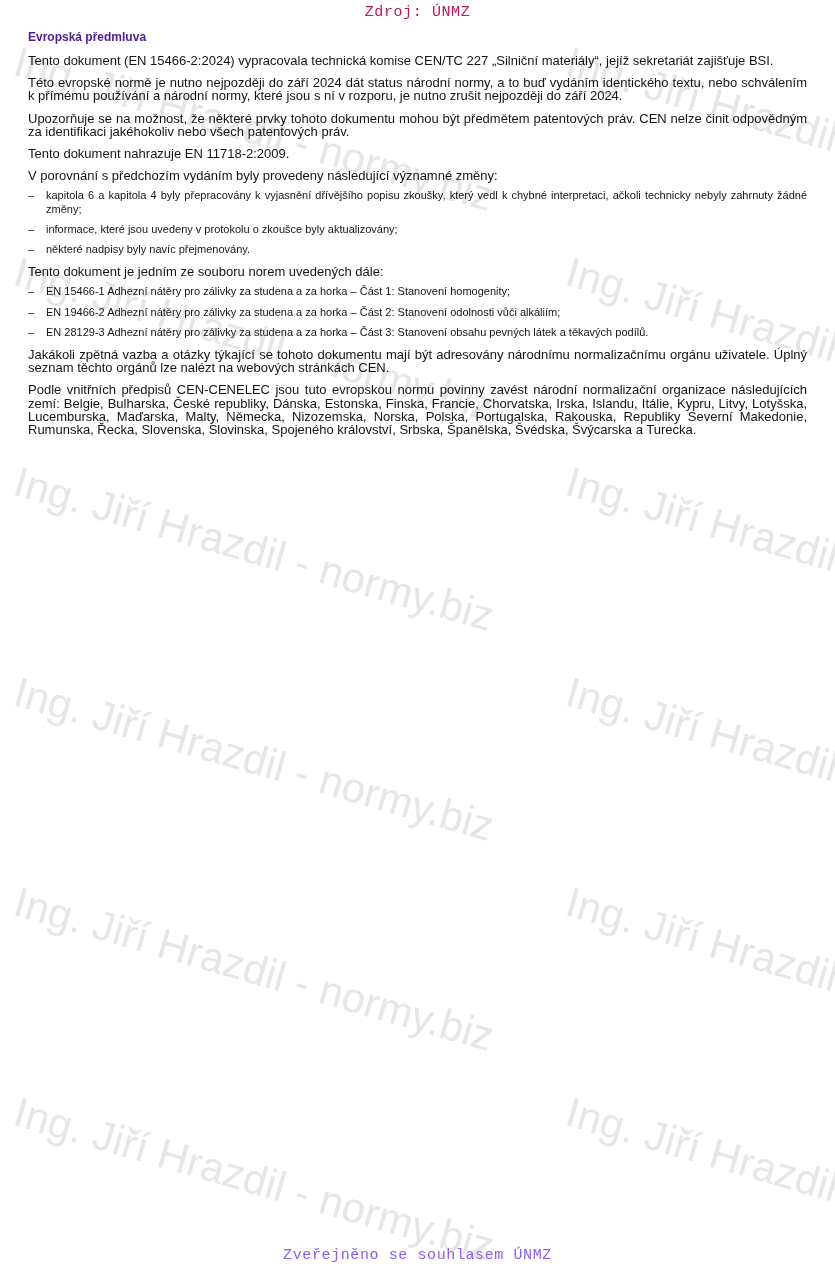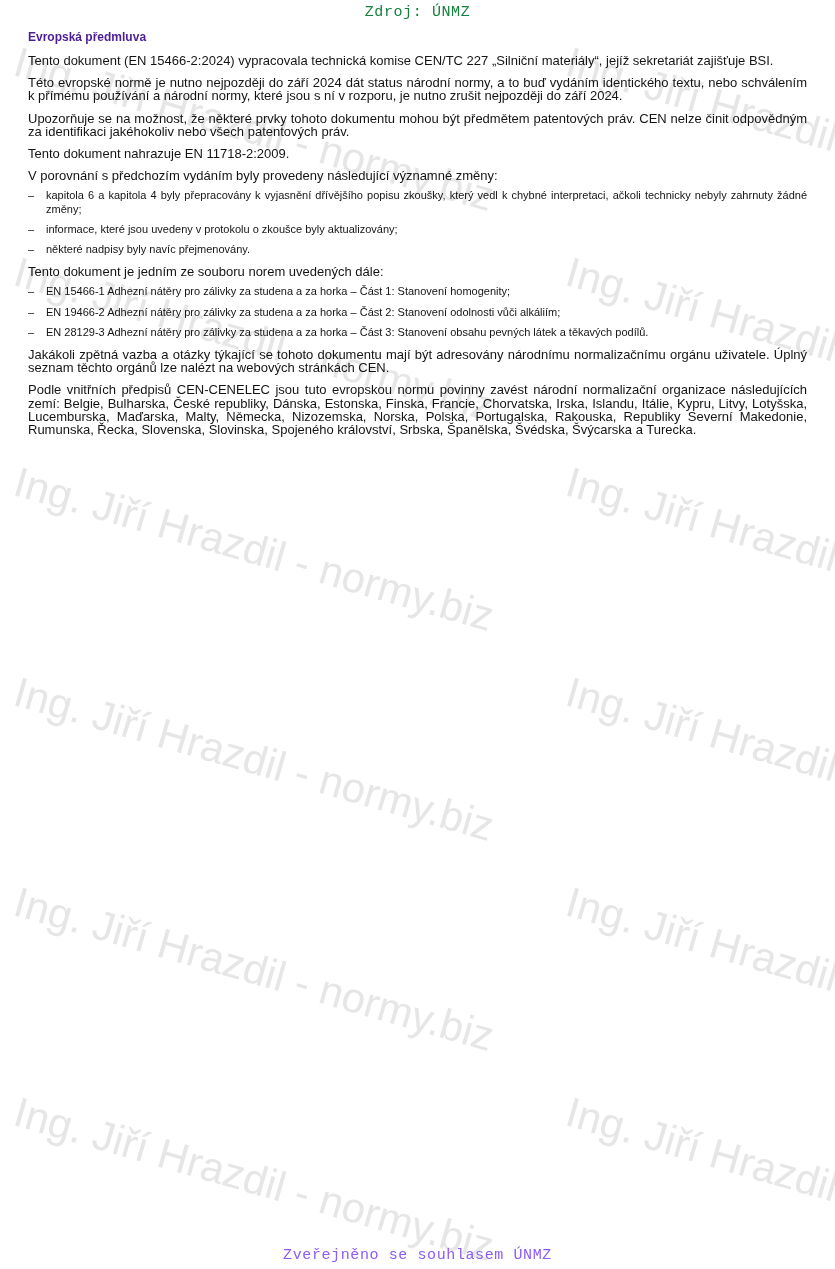--- a/index.html
+++ b/index.html
@@ -42,7 +42,7 @@
     font-family: "Liberation Mono", monospace;
     font-size: 15px;
     letter-spacing: 0.6px;
-    color: #15803d;
+    color: #be185d;
   }
   .content {
     margin: 0 28px;

